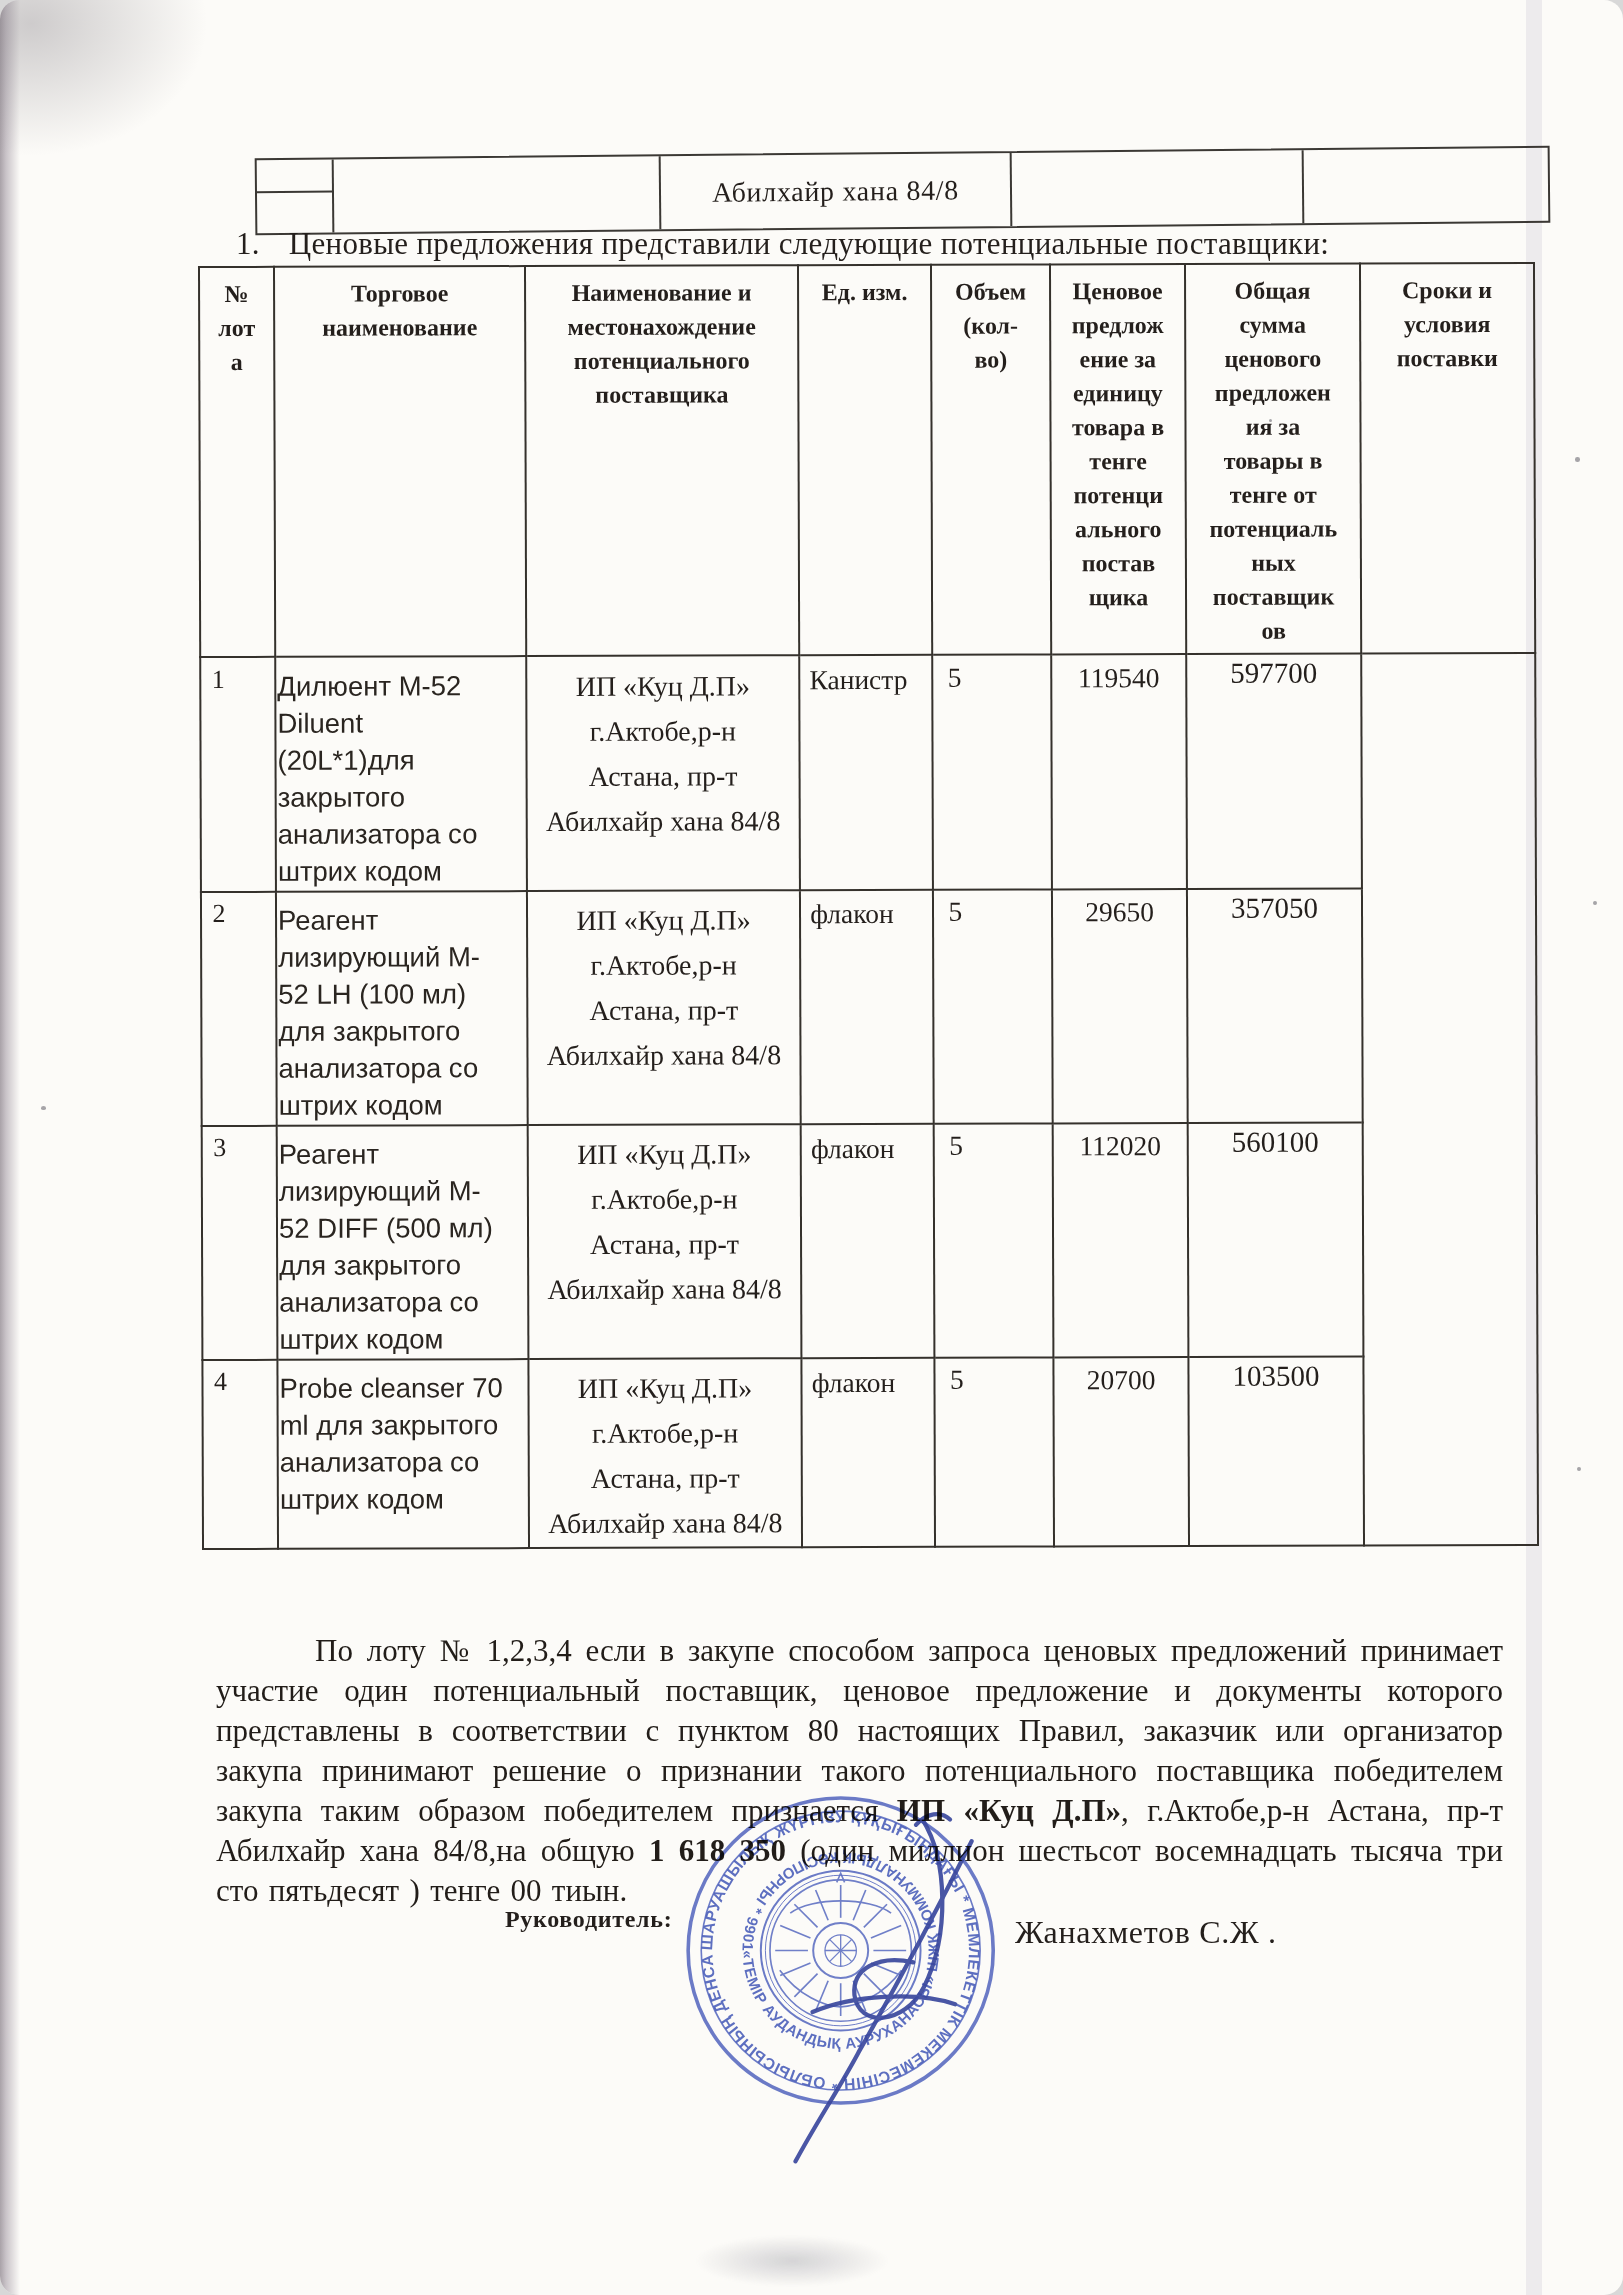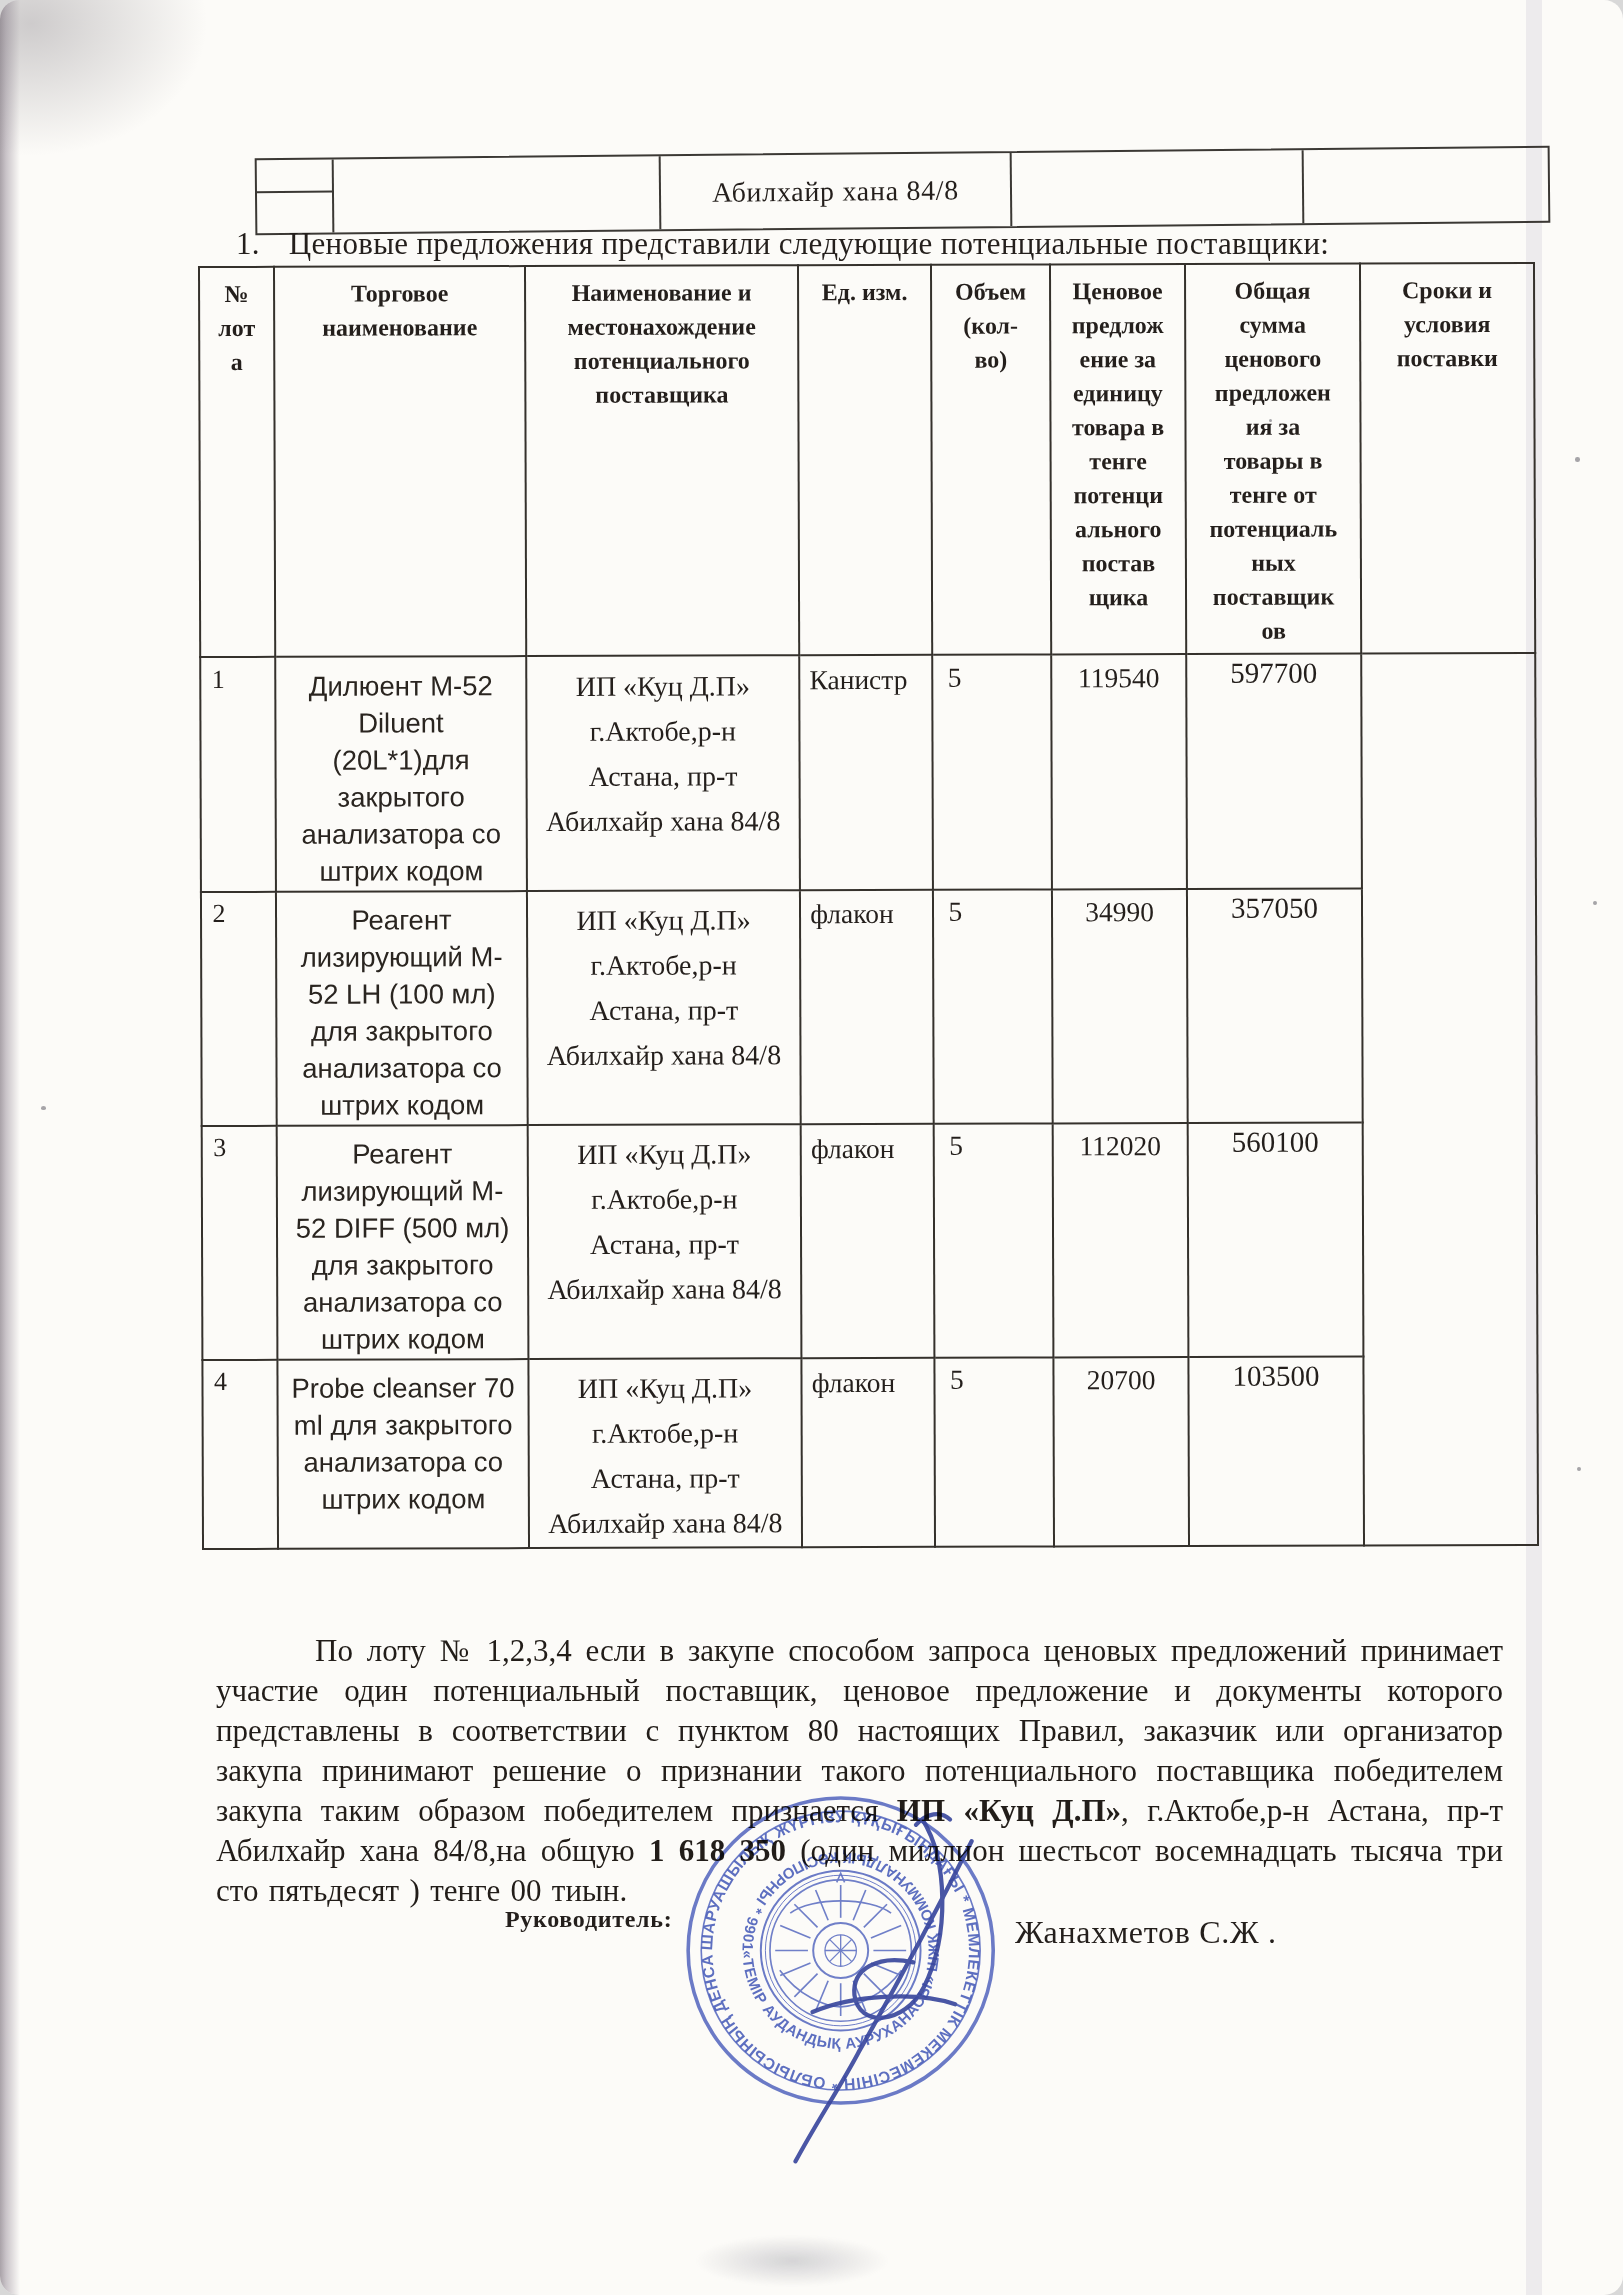--- a/index.html
+++ b/index.html
@@ -73,7 +73,7 @@
   .maintable .cell-lot{padding:6.5px 0 0 10.5px;font-size:26px;}
   .maintable .cell-name{
     font-family:"Liberation Sans", sans-serif;
-    font-size:27.5px;line-height:37px;text-align:center;padding-top:9.2px;color:#2a2520;
+    font-size:27.5px;line-height:37px;padding-top:9.2px;color:#2a2520;
   }
   .maintable .cell-supplier{font-size:28px;line-height:45px;text-align:center;padding-top:6.5px;}
   .maintable .cell-unit{padding:7.9px 0 0 9.2px;font-size:27.5px;font-family:Liberation Serif, serif;}

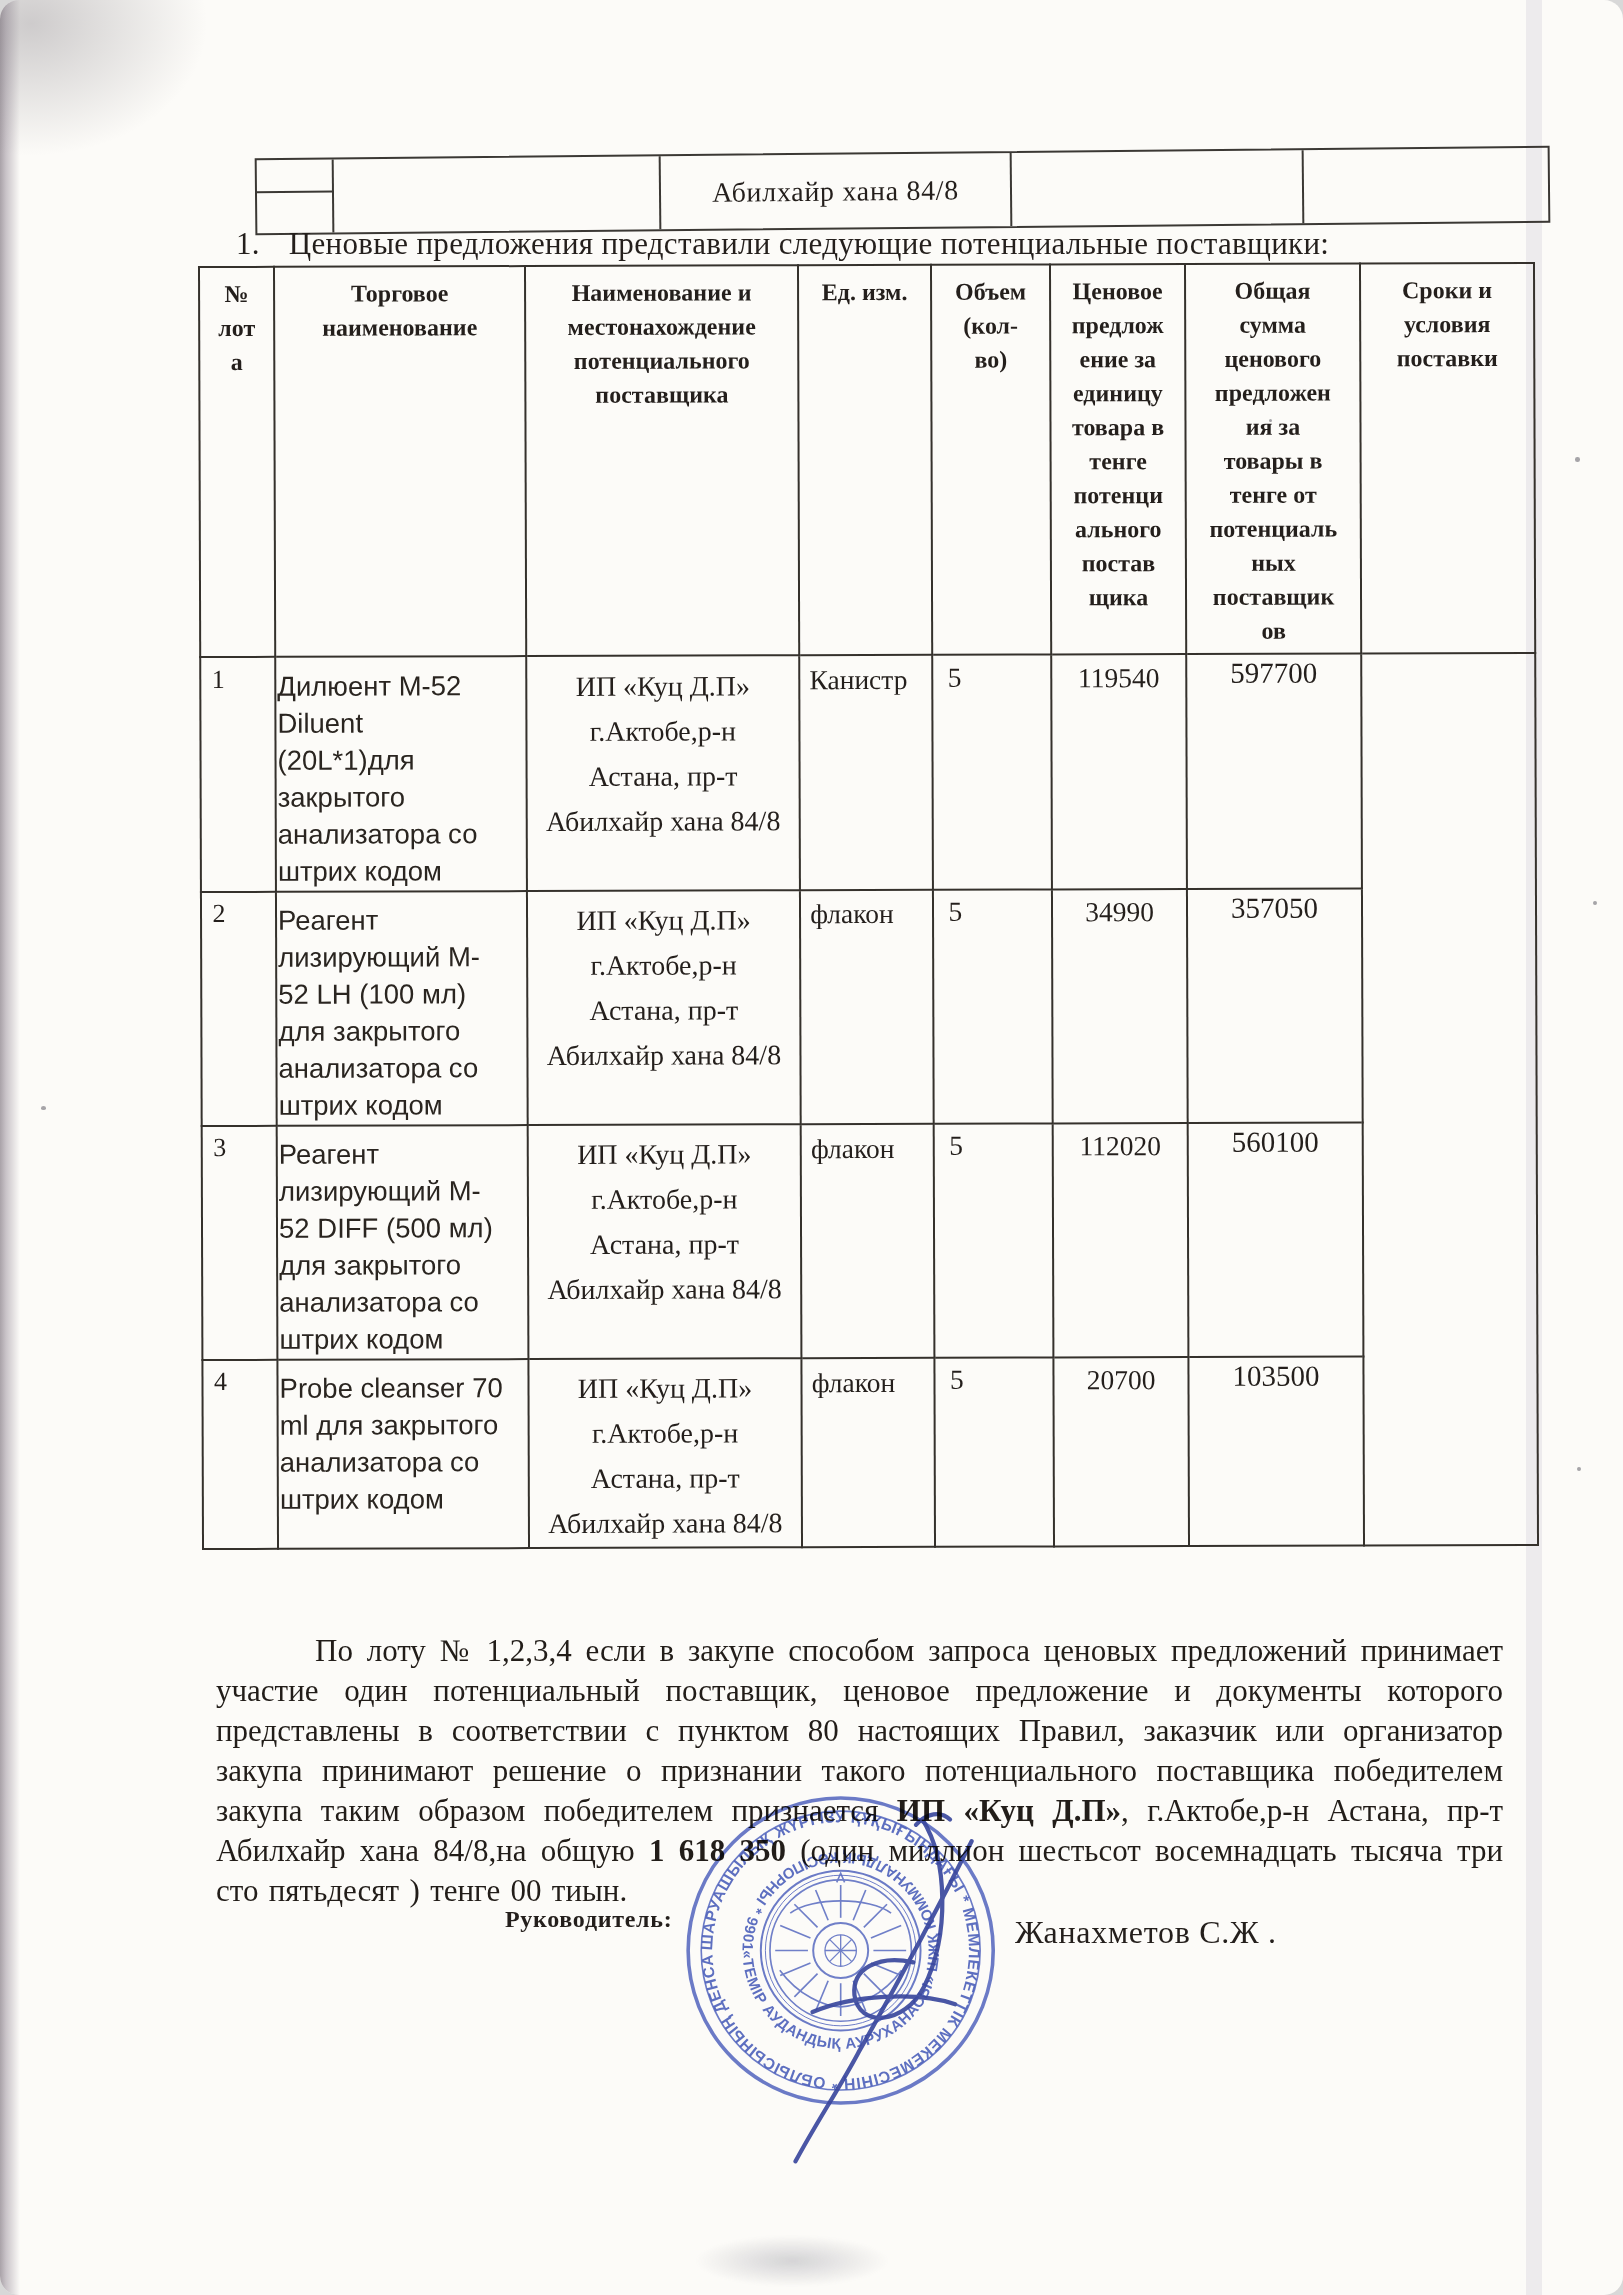--- a/index.html
+++ b/index.html
@@ -213,7 +213,7 @@
 Абилхайр хана 84/8</td>
       <td class="cell-unit">флакон</td>
       <td class="cell-qty">5</td>
-      <td class="cell-price">34990</td>
+      <td class="cell-price">29650</td>
       <td class="cell-total">357050</td>
     </tr>
     <tr class="r3">

